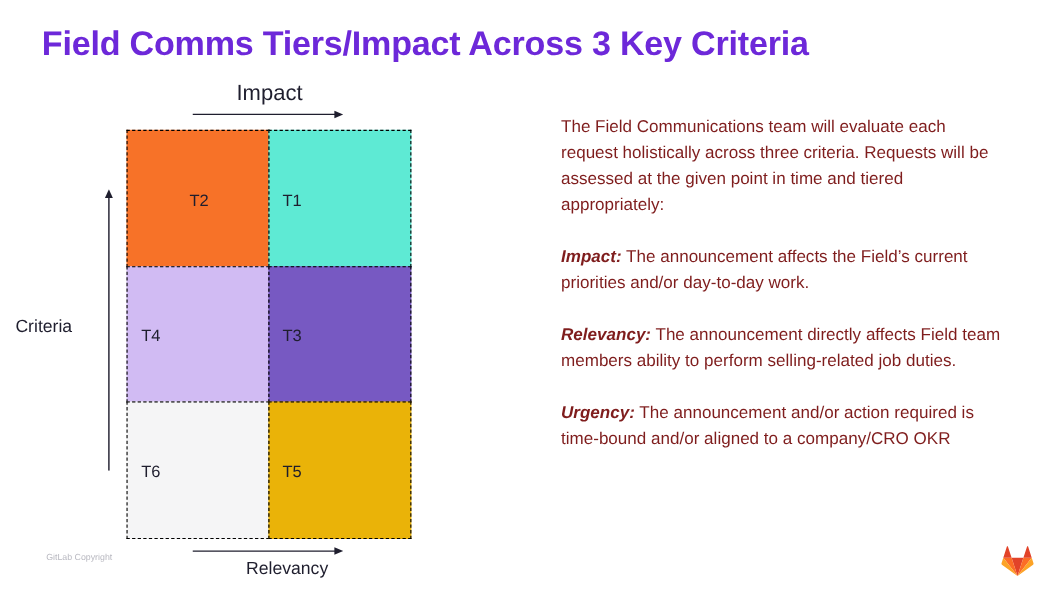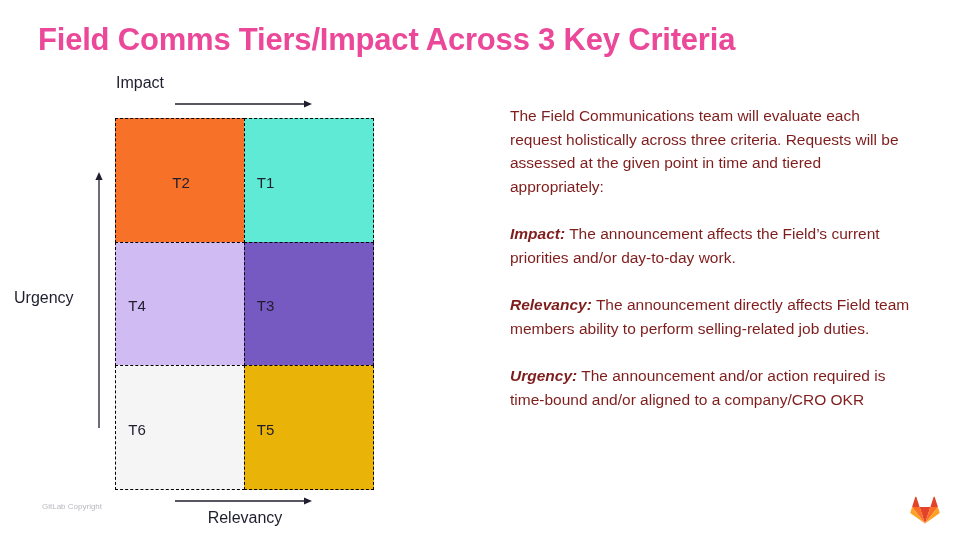--- a/index.html
+++ b/index.html
@@ -22,7 +22,7 @@
     top: 22px;
     font-size: 31px;
     font-weight: bold;
-    color: #ec4899;
+    color: #6d28d9;
     letter-spacing: -0.2px;
     white-space: nowrap;
   }

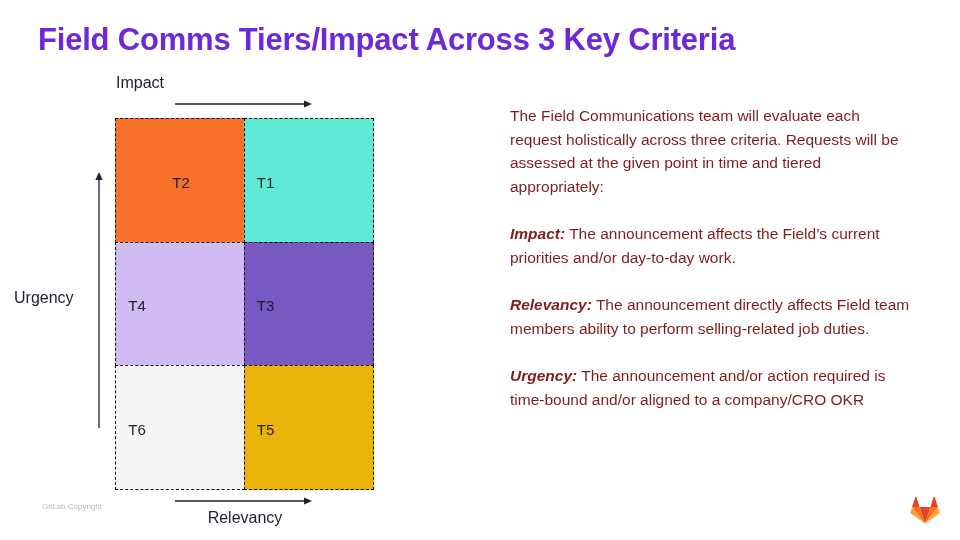--- a/index.html
+++ b/index.html
@@ -42,7 +42,8 @@
     left: 116px;
     top: 74px;
     width: 258px;
-    font-size: 16px;
+    text-align: center;
+    font-size: 20px;
     color: #1f1e2e;
   }
   #impact-axis-arrow {

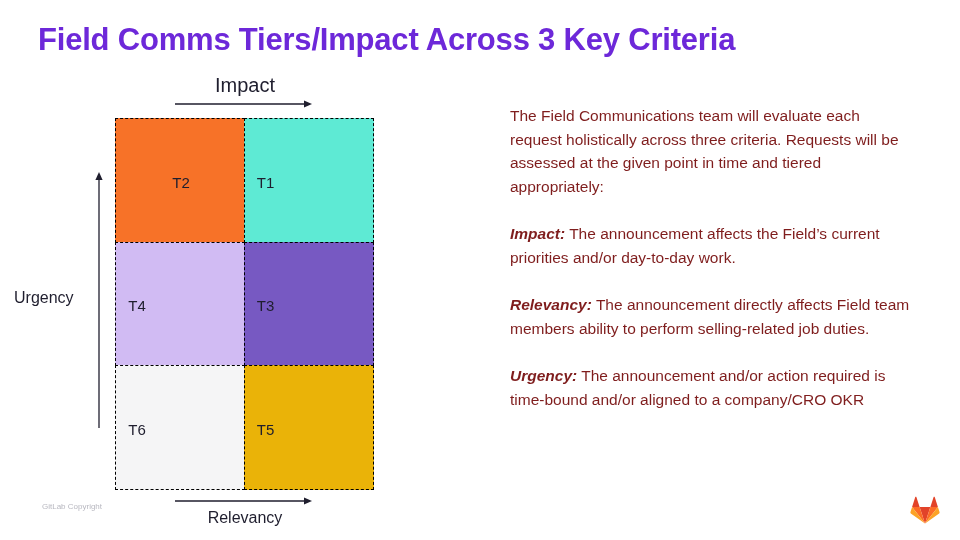--- a/index.html
+++ b/index.html
@@ -165,7 +165,7 @@
     <polygon points="137,6 129,2.6 129,9.4" fill="#1f1e2e"></polygon>
   </svg>
 
-  <div id="urgency-axis-label">Urgency</div>
+  <div id="urgency-axis-label">Criteria</div>
   <svg id="urgency-axis-arrow" viewBox="0 0 14 256">
     <line x1="7" y1="256" x2="7" y2="6" stroke="#1f1e2e" stroke-width="1.3"></line>
     <polygon points="7,0 3.4,8 10.6,8" fill="#1f1e2e"></polygon>

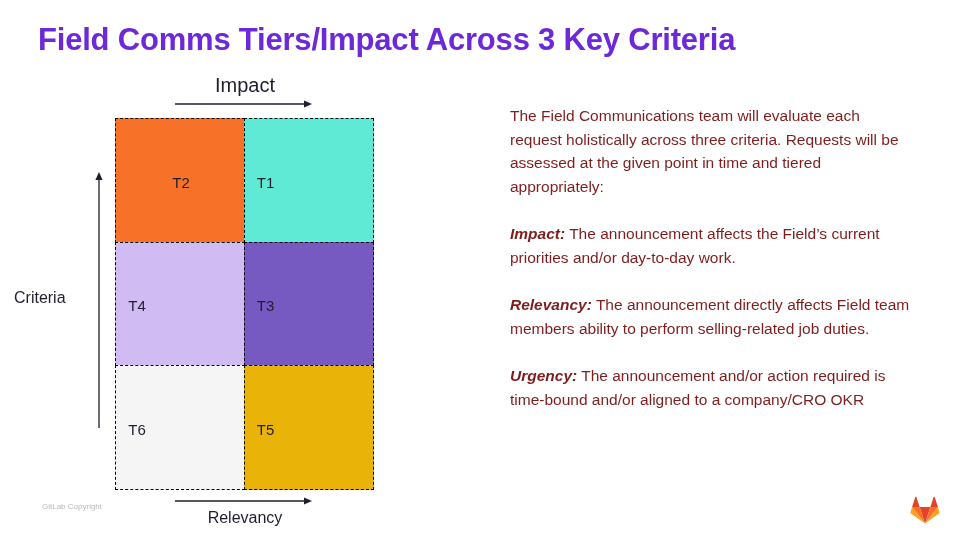--- a/index.html
+++ b/index.html
@@ -80,7 +80,7 @@
   }
   #relevancy-axis-label {
     position: absolute;
-    left: 116px;
+    left: 132px;
     top: 509px;
     width: 258px;
     text-align: center;

